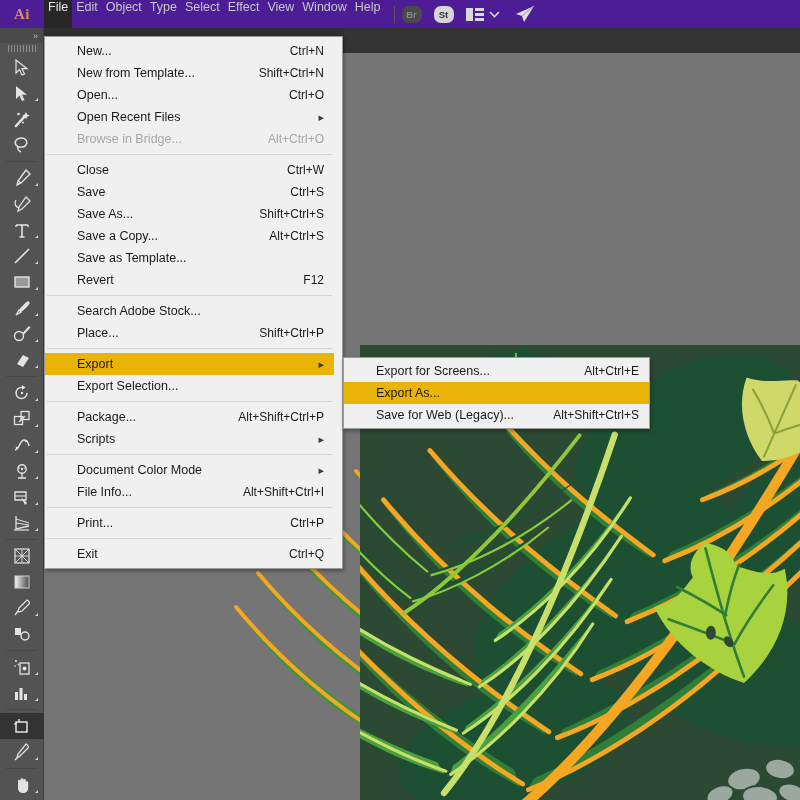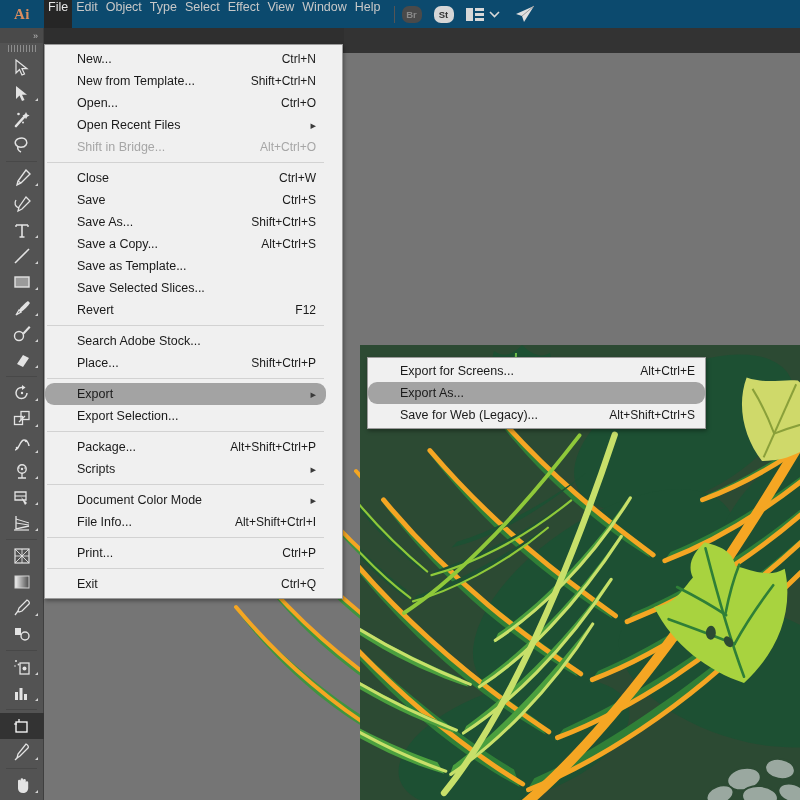--- a/index.html
+++ b/index.html
@@ -14,7 +14,7 @@
   
   .menubar {
     position: absolute; left: 0; top: 0; width: 800px; height: 28px;
-    background: #0c4a6e;
+    background: #4c1d95;
     display: flex; align-items: center;
   }
   .ai-logo {

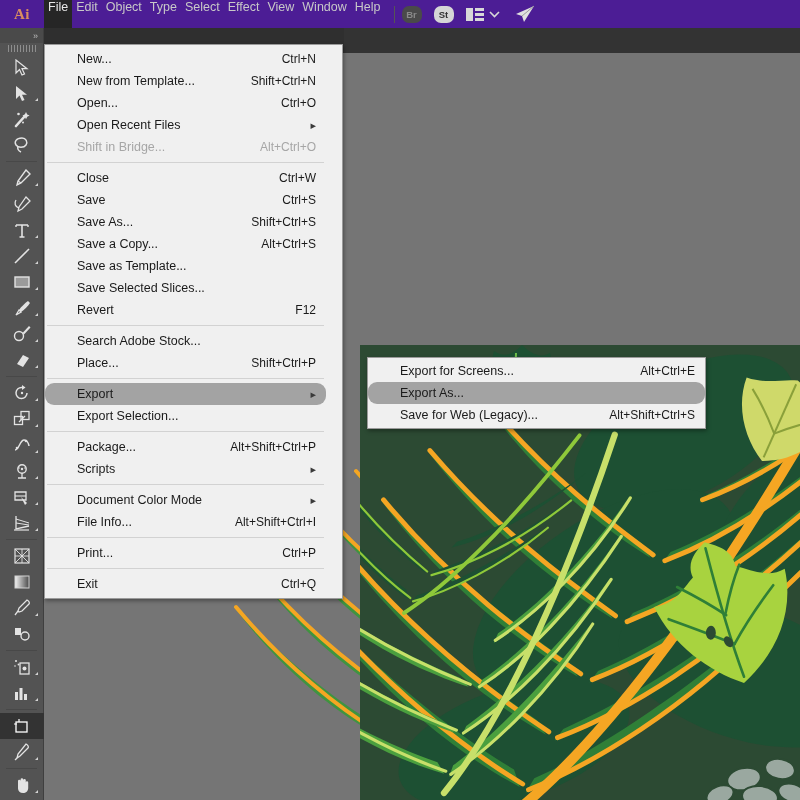--- a/index.html
+++ b/index.html
@@ -99,10 +99,10 @@
 
   
   .dropdown {
-    position: absolute; left: 44px; top: 44px; width: 299px;
+    position: absolute; left: 44px; top: 36px; width: 299px;
     background: #f0f0f0;
     border: 1px solid #9a9a9a;
-    padding: 3px 16px 3px 0;
+    padding: 3px 8px 3px 0;
     box-shadow: 1px 2px 4px rgba(0,0,0,.35);
     z-index: 40;
     text-align: right;

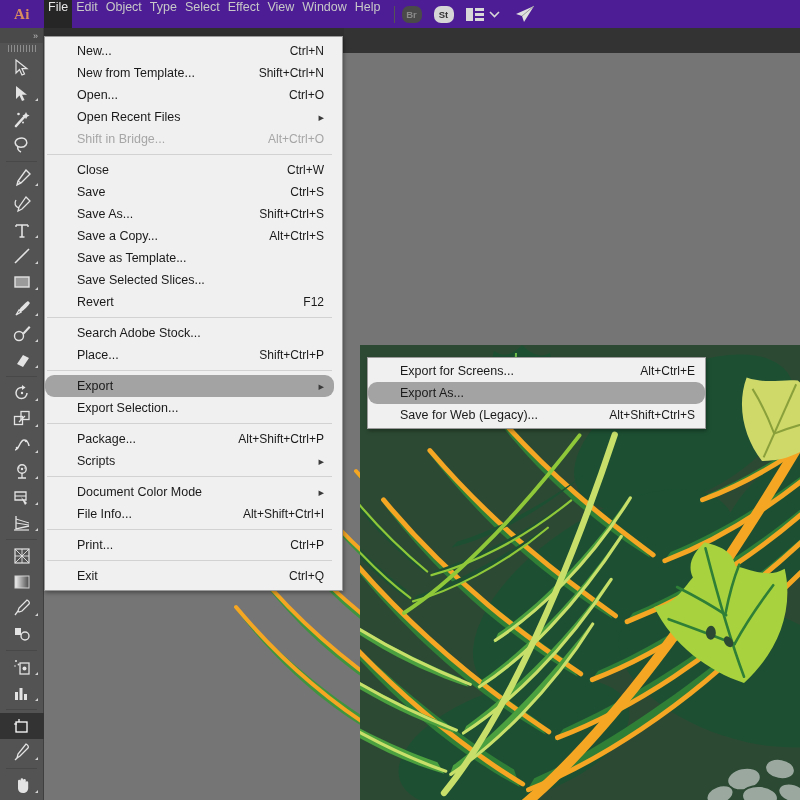--- a/index.html
+++ b/index.html
@@ -657,7 +657,7 @@
       <span class="arrow">▸</span>
     </div>
     <div class="mrow disabled">
-      <span class="label">Shift in Bridge...</span>
+      <span class="label">Browse in Bridge...</span>
       <span class="accel">Alt+Ctrl+O</span>
     </div>
 

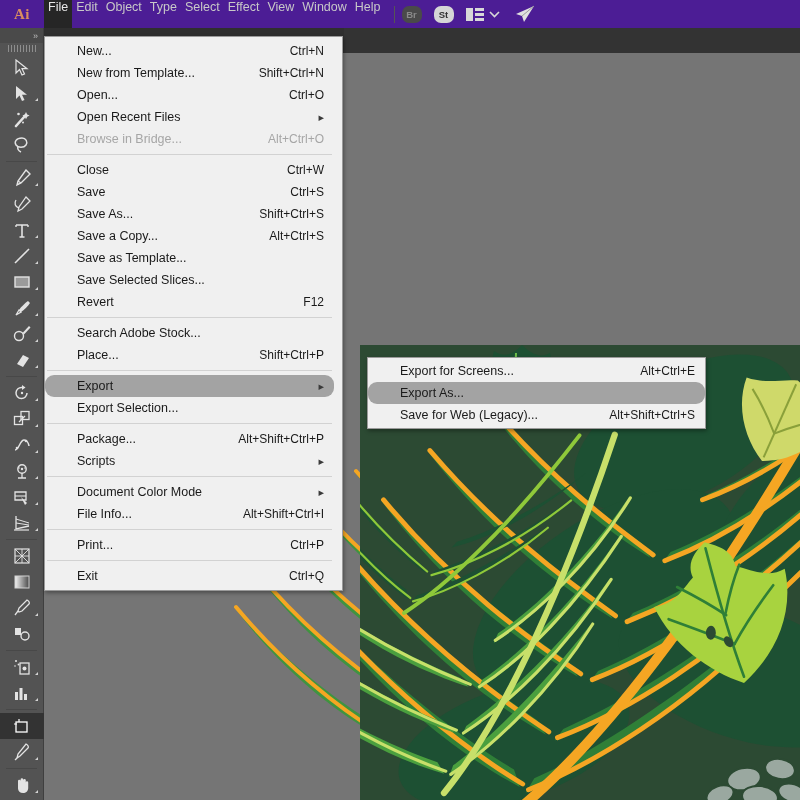--- a/index.html
+++ b/index.html
@@ -683,9 +683,6 @@
       <span class="label">Save as Template...</span>
     </div>
     <div class="mrow">
-      <span class="label">Save Selected Slices...</span>
-    </div>
-    <div class="mrow">
       <span class="label">Revert</span>
       <span class="accel">F12</span>
     </div>

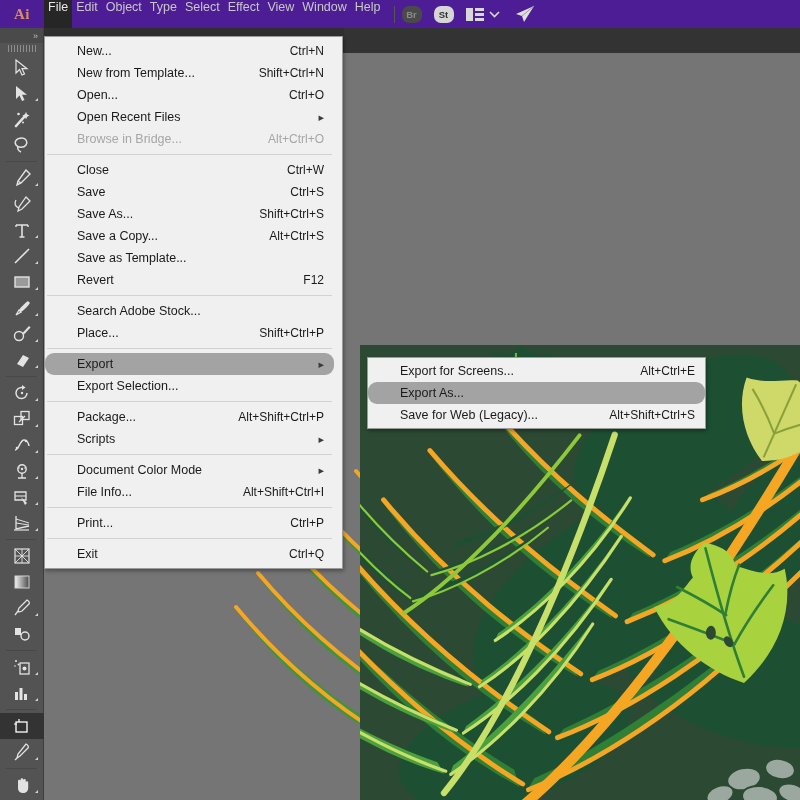--- a/index.html
+++ b/index.html
@@ -130,7 +130,7 @@
   }
   .mrow.disabled .label,
   .mrow.disabled .accel { color: #a6a6a6; }
-  .mrow.hl { background: #a3a3a3; border-radius: 9px; }
+  .mrow.hl { background: #eab308; }
   .mrow .arrow {
     margin-left: auto; padding-left: 18px;
     color: #3a3a3a; font-size: 11px; line-height: 1;

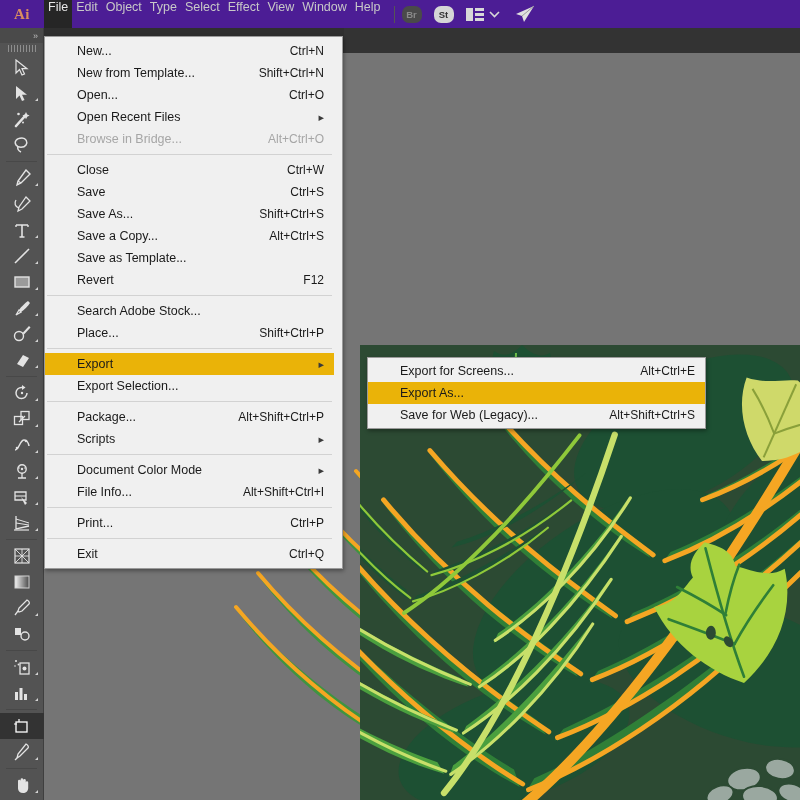--- a/index.html
+++ b/index.html
@@ -108,13 +108,12 @@
     text-align: right;
   }
   .submenu {
-    position: absolute; left: 343px; top: 357px; width: 339px;
+    position: absolute; left: 343px; top: 357px; width: 307px;
     background: #f0f0f0;
     border: 1px solid #9a9a9a;
     padding: 2px 0 2px 0;
     box-shadow: 1px 2px 4px rgba(0,0,0,.35);
     z-index: 41;
-    margin-left: 24px;
   }
   .mrow {
     position: relative; height: 22px;

